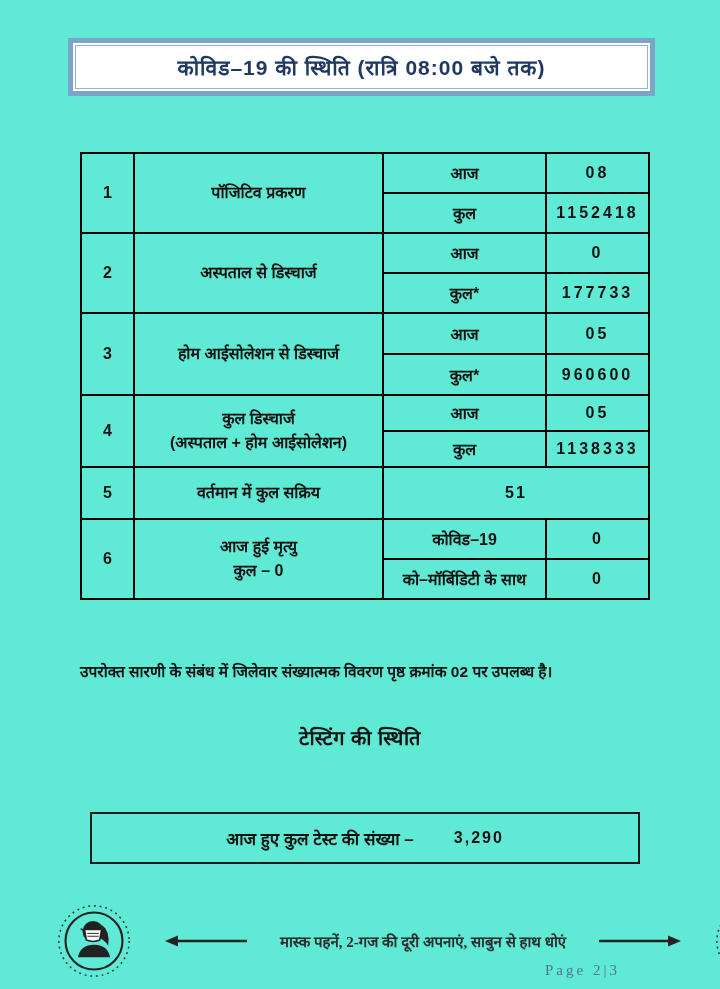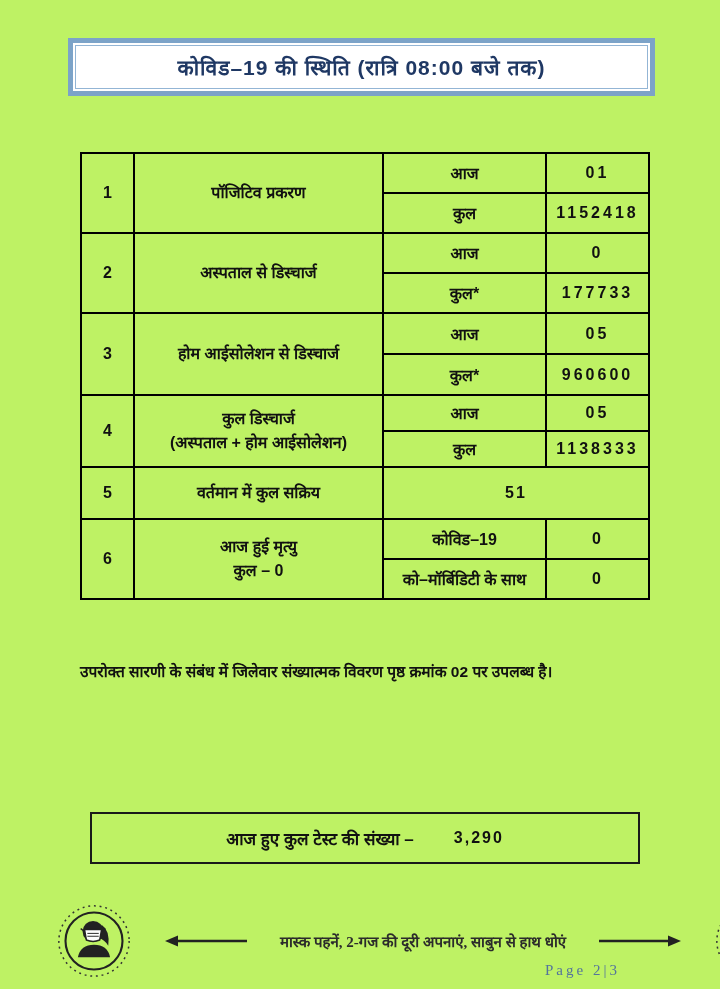--- a/index.html
+++ b/index.html
@@ -6,7 +6,7 @@
   .page{
     position:relative;
     width:720px;height:989px;
-    background:#bef264;
+    background:#5eead4;
     font-family:"Liberation Sans","DejaVu Sans",sans-serif;
     color:#111;
     overflow:hidden;

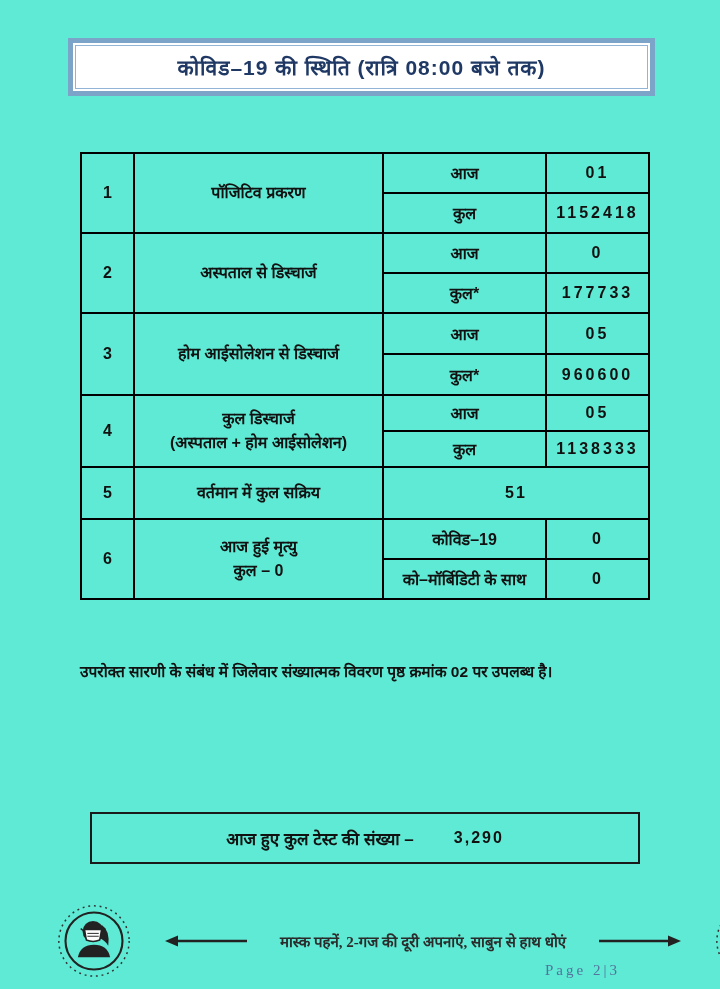--- a/index.html
+++ b/index.html
@@ -104,7 +104,7 @@
         <td class="sno" rowspan="2">1</td>
         <td class="lbl" rowspan="2">पॉजिटिव प्रकरण</td>
         <td>आज</td>
-        <td class="val">01</td>
+        <td class="val">08</td>
       </tr>
       <tr style="height:40px">
         <td>कुल</td>

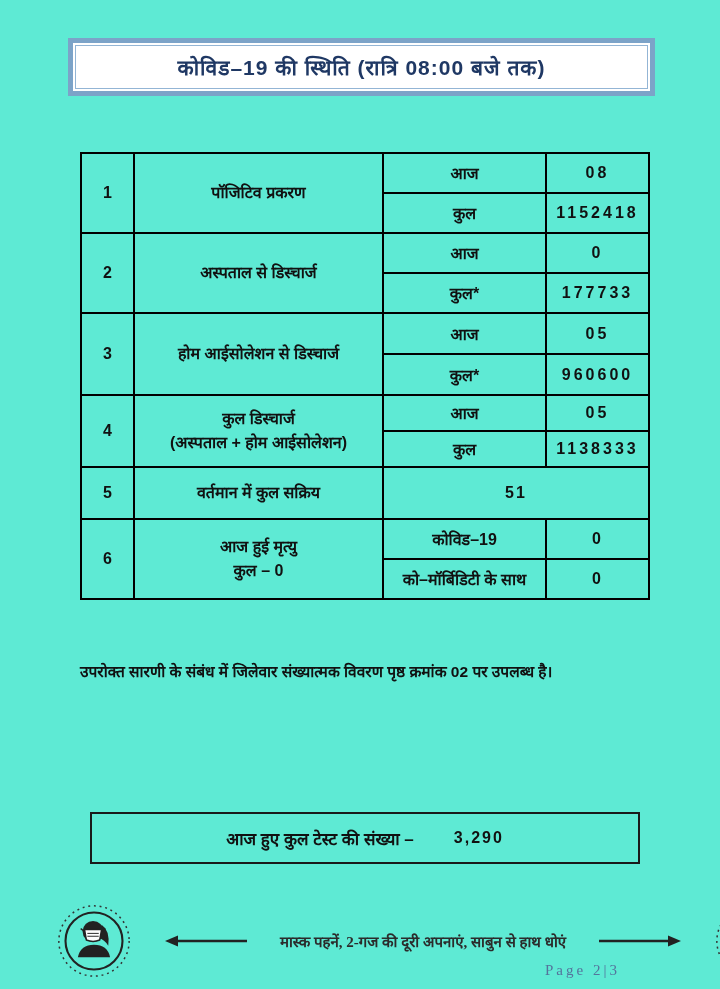--- a/index.html
+++ b/index.html
@@ -172,6 +172,7 @@
 
   <div class="district-note">उपरोक्त सारणी के संबंध में जिलेवार संख्यात्मक विवरण पृष्ठ क्रमांक 02 पर उपलब्ध है।</div>
 
+  <div class="testing-heading">टेस्टिंग की स्थिति</div>
 
   <div class="tests-box">
     <span class="t-label">आज हुए कुल टेस्ट की संख्या –</span>

